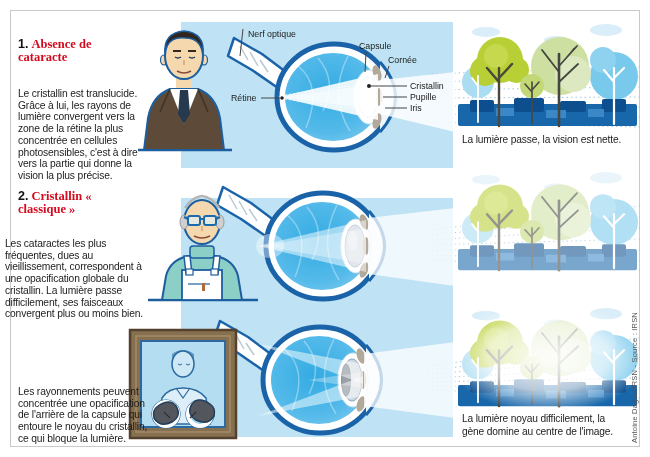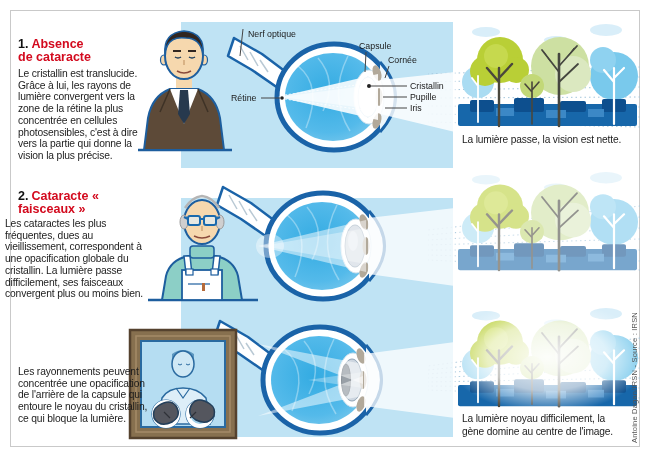--- a/index.html
+++ b/index.html
@@ -9,7 +9,7 @@
         border:1px solid #c9c9c9;pointer-events:none;}
   .band{position:absolute;background:#bfe3f4;}
   .sec-title{position:absolute;font-weight:bold;font-size:12.5px;line-height:13px;color:#111;}
-  .sec-title .red{color:#d30a1e;}
+  .sec-title .red{color:#d30a1e;font-family:Liberation Serif, serif;}
   .sec-title .num{margin-right:3px;color:#111;}
   .sec-body{position:absolute;font-size:10.3px;line-height:11.7px;color:#1c1c1c;letter-spacing:-0.15px;}
   .caption{position:absolute;font-size:10.2px;line-height:12.6px;color:#1c1c1c;letter-spacing:-0.15px;}

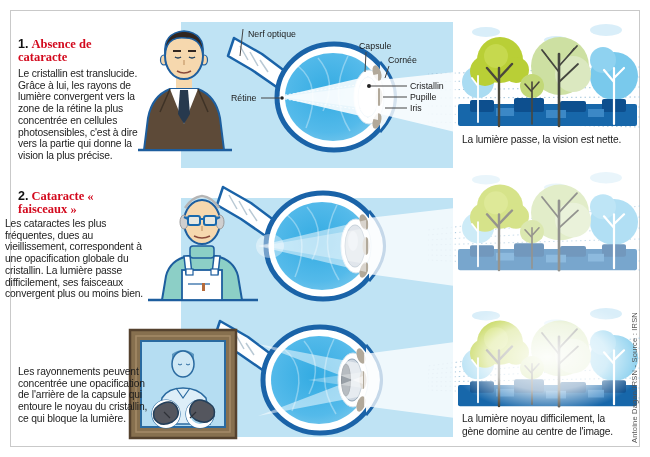--- a/index.html
+++ b/index.html
@@ -11,7 +11,7 @@
   .sec-title{position:absolute;font-weight:bold;font-size:12.5px;line-height:13px;color:#111;}
   .sec-title .red{color:#d30a1e;font-family:Liberation Serif, serif;}
   .sec-title .num{margin-right:3px;color:#111;}
-  .sec-body{position:absolute;font-size:10.3px;line-height:11.7px;color:#1c1c1c;letter-spacing:-0.15px;}
+  .sec-body{position:absolute;font-size:10.3px;line-height:11.7px;color:#1c1c1c;letter-spacing:-0.15px;margin-top:20px;}
   .caption{position:absolute;font-size:10.2px;line-height:12.6px;color:#1c1c1c;letter-spacing:-0.15px;}
   .credit{position:absolute;right:11px;bottom:14px;writing-mode:vertical-rl;transform:rotate(180deg);
         font-size:7.5px;color:#555;letter-spacing:.2px;}

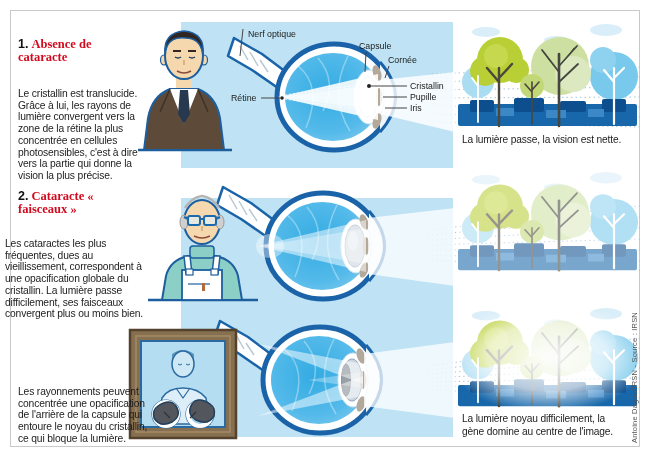--- a/index.html
+++ b/index.html
@@ -278,7 +278,7 @@
   </svg>
 
   <div class="sec-title" style="left:18px;top:190px;width:92px">
-    <span class="num">2.</span><span class="red">Cataracte « faisceaux »</span>
+    <span class="num">2.</span><span class="red">Cristallin « classique »</span>
   </div>
   <div class="sec-body" style="left:5px;top:218px;width:142px">Les cataractes les plus fréquentes, dues au vieillissement, correspondent à une opacification globale du cristallin. La lumière passe difficilement, ses faisceaux convergent plus ou moins bien.</div>
 

